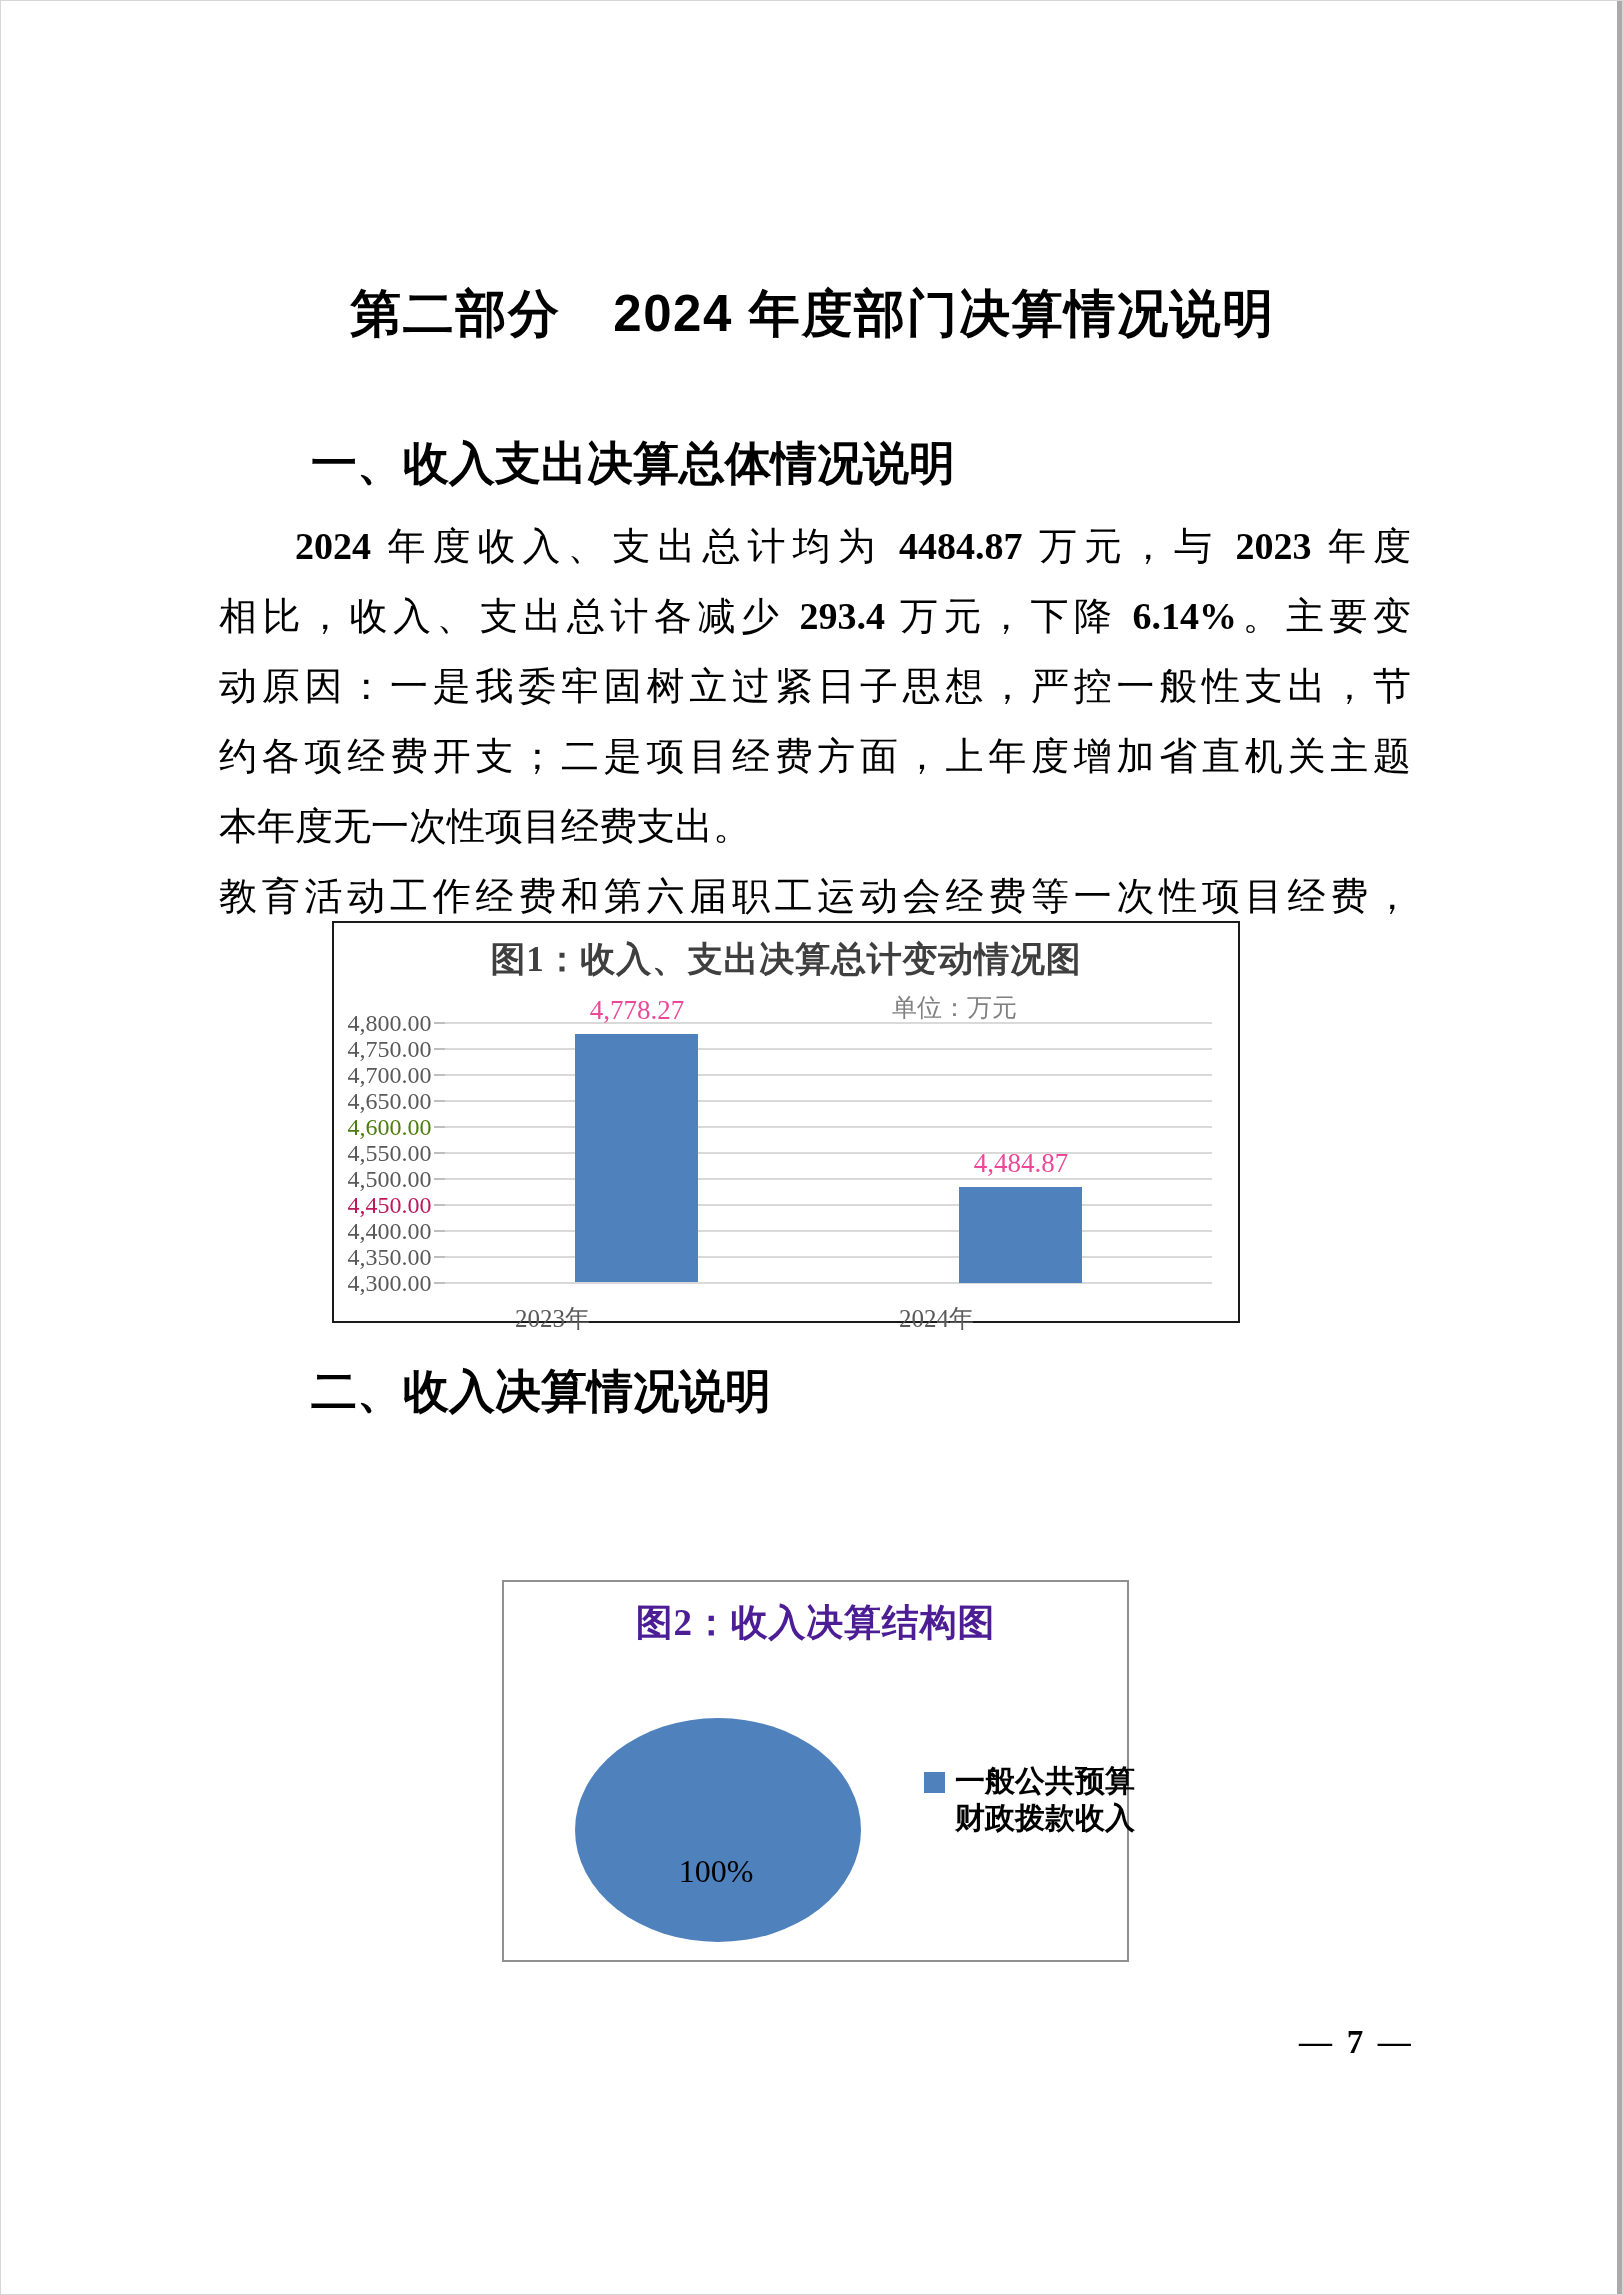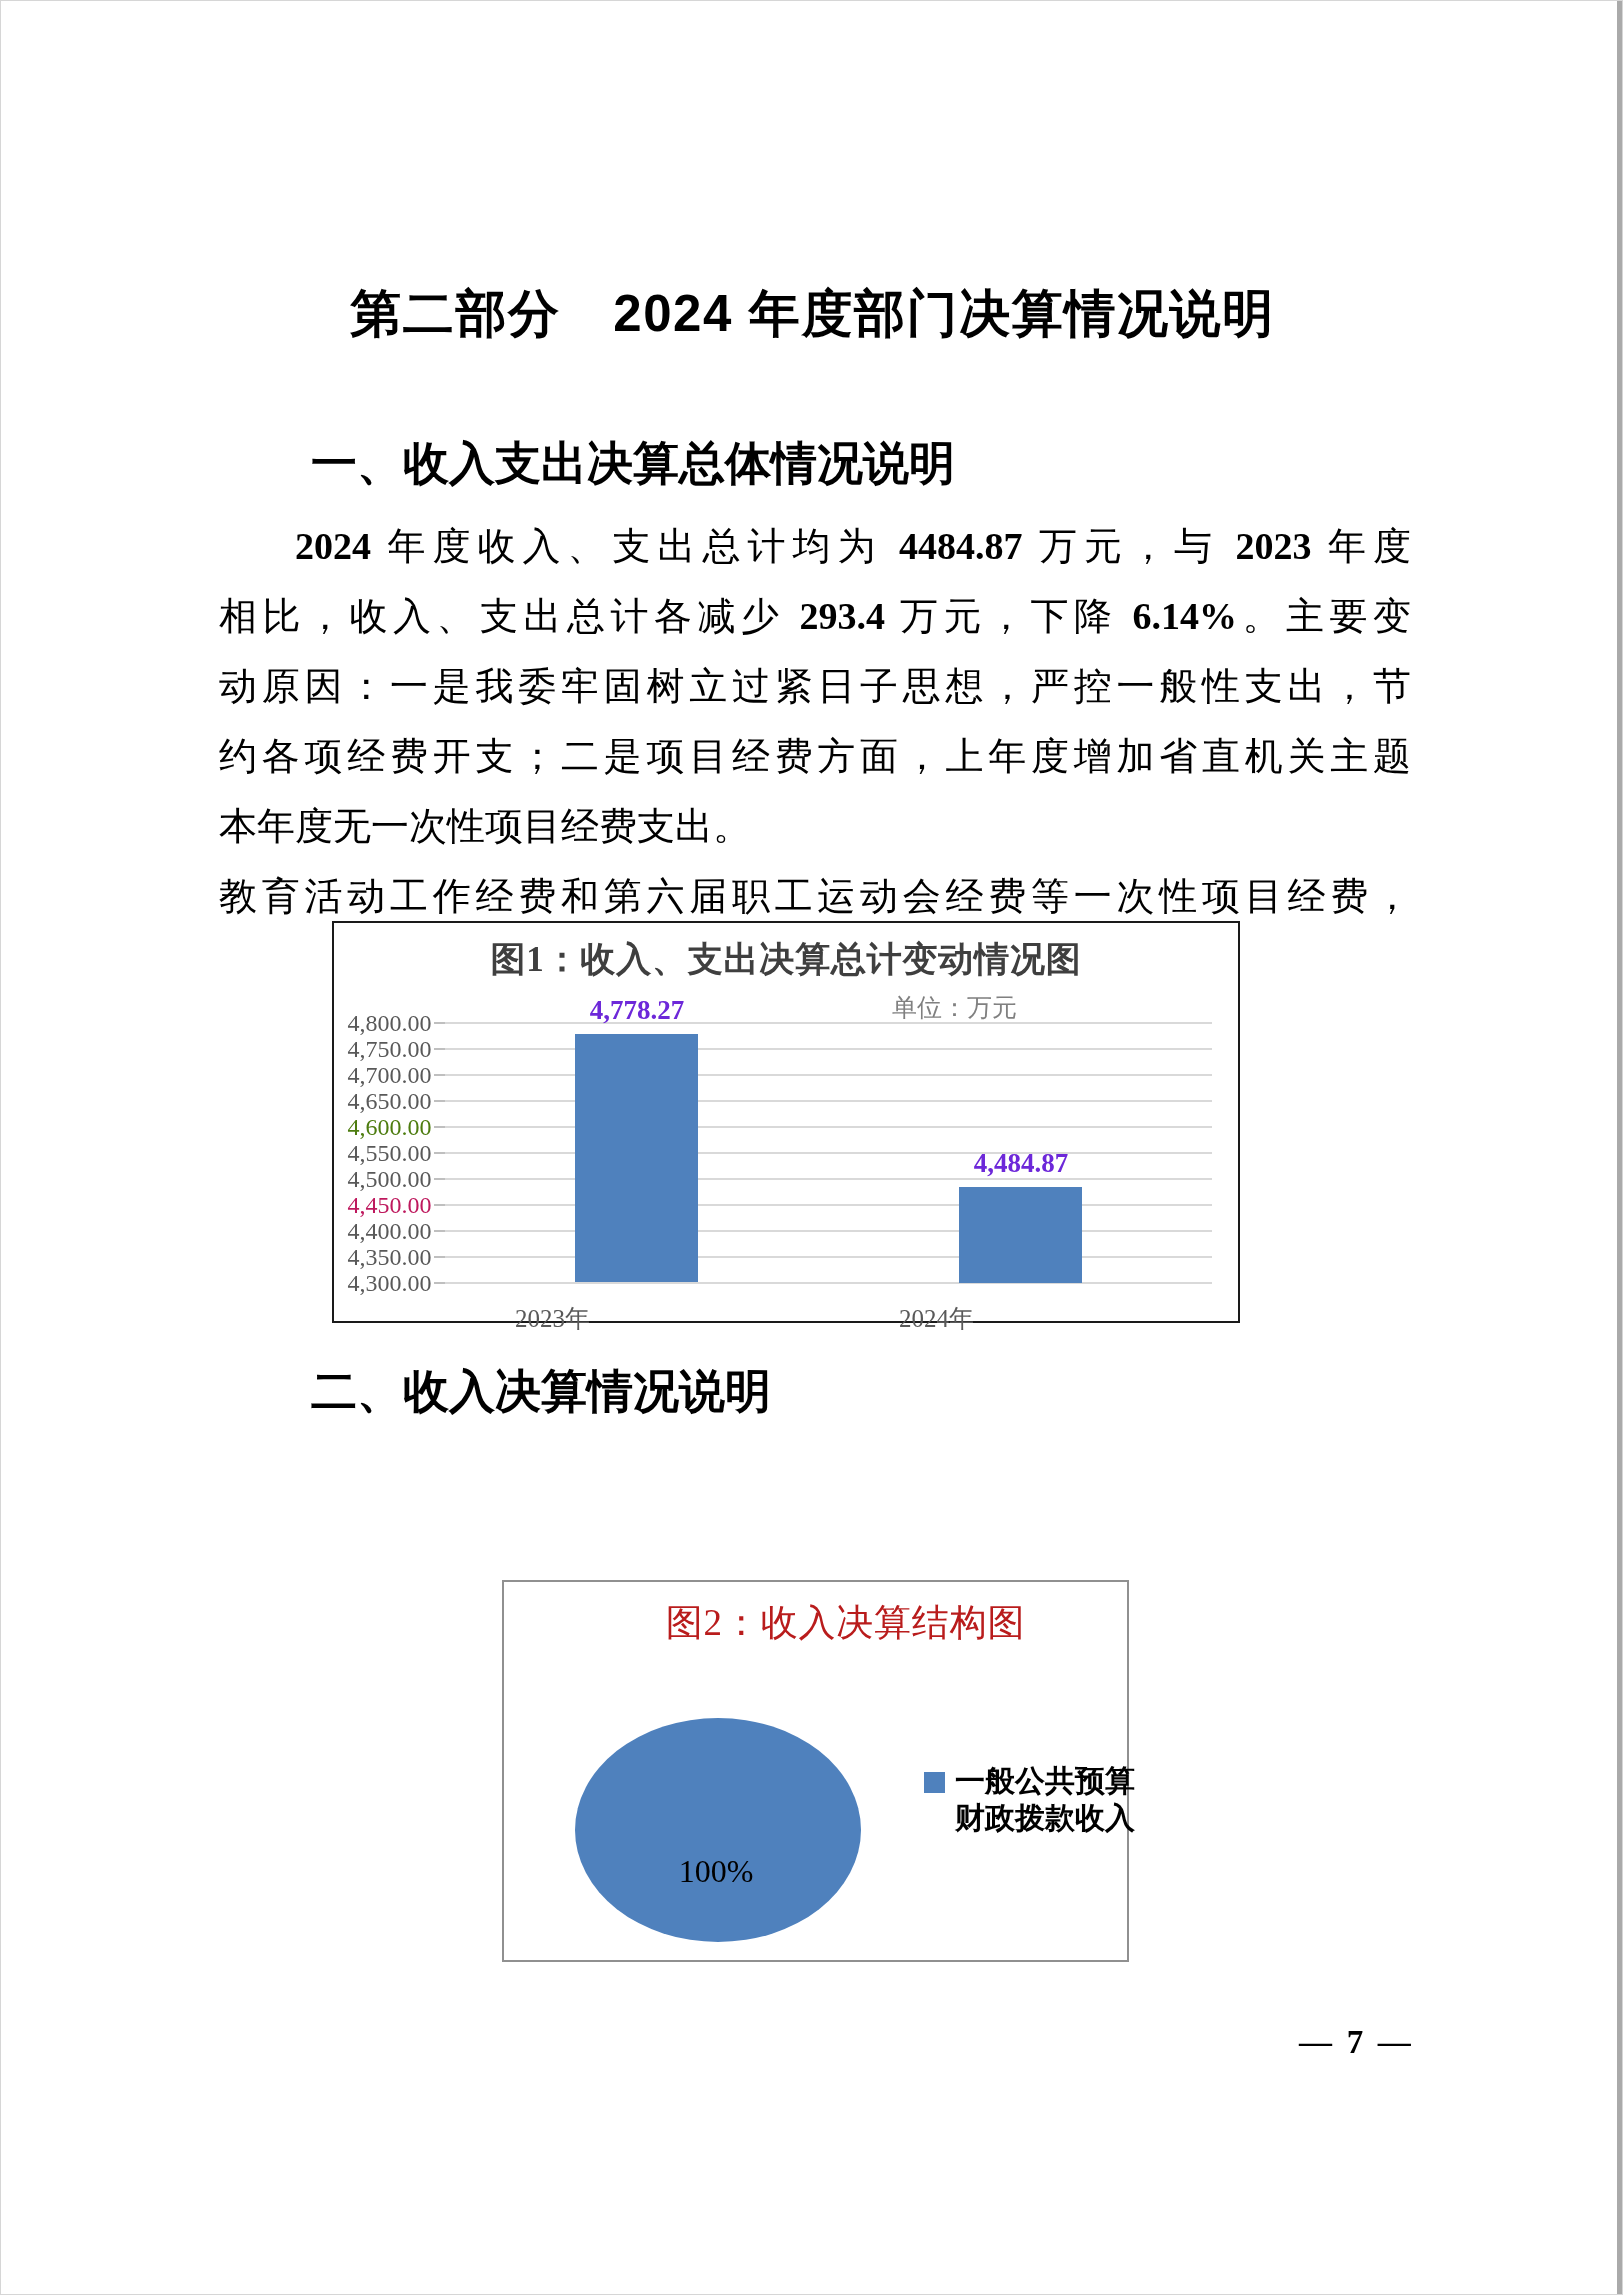--- a/index.html
+++ b/index.html
@@ -64,7 +64,7 @@
   }
   .val-label{
     position:absolute;width:244px;text-align:center;
-    font-size:27px;color:#6d28d9;font-weight:bold;
+    font-size:27px;color:#ec4899;
   }
 
   

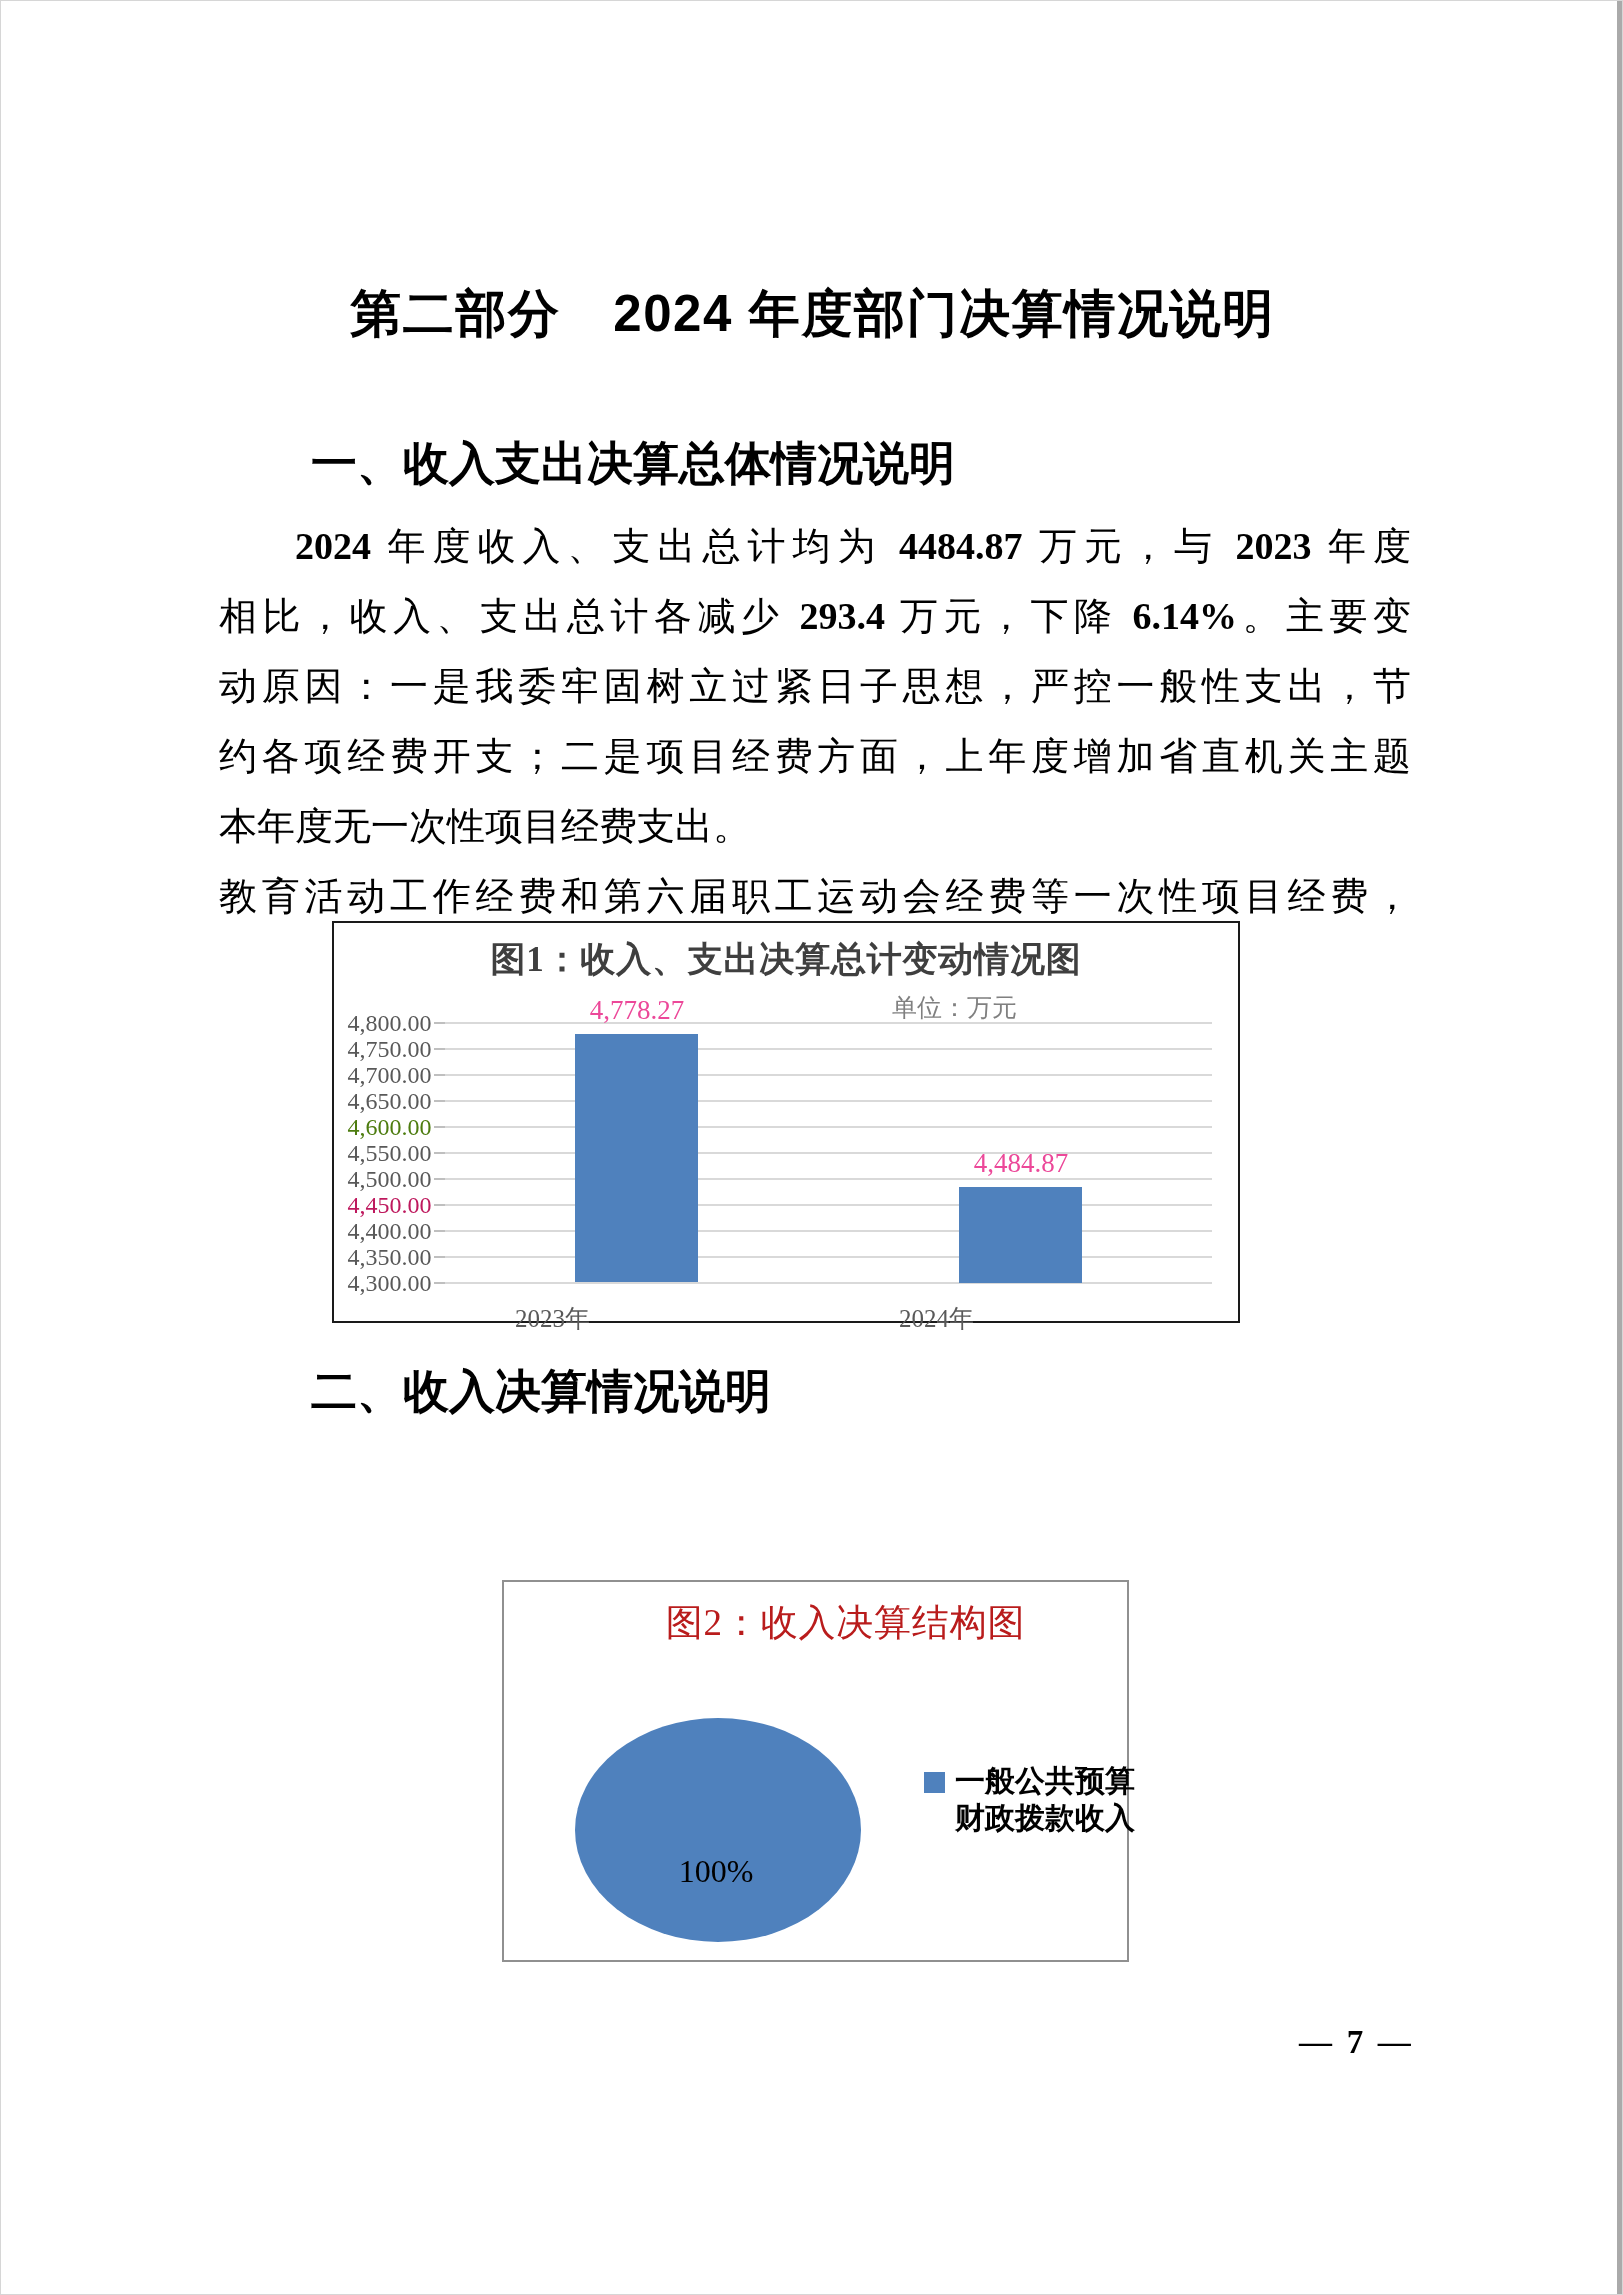--- a/index.html
+++ b/index.html
@@ -71,7 +71,7 @@
   #fig2{left:501px;top:1579px;width:627px;height:382px;border:2.4px solid #909090;}
   #fig2 .c-title{
     position:absolute;left:0;top:16px;width:100%;text-align:center;
-    font-weight:normal;font-size:37px;color:#b91c1c;letter-spacing:0.8px;padding-left:30px;
+    font-weight:bold;font-size:37px;color:#4c1d95;letter-spacing:0.8px;
   }
   .pie-ellipse{position:absolute;left:71px;top:136px;width:286px;height:224px;border-radius:50%;}
   .pie-label{

